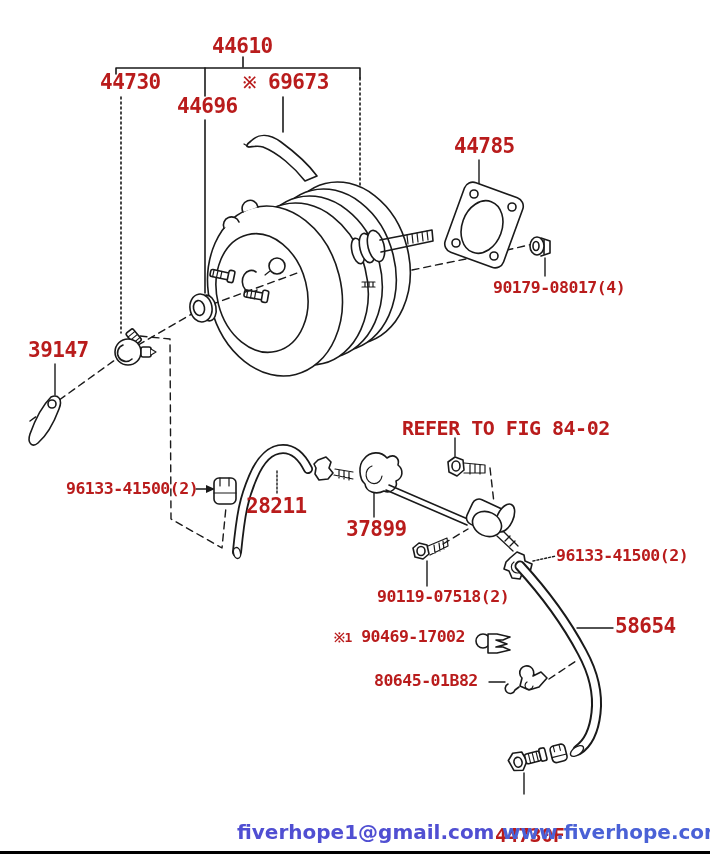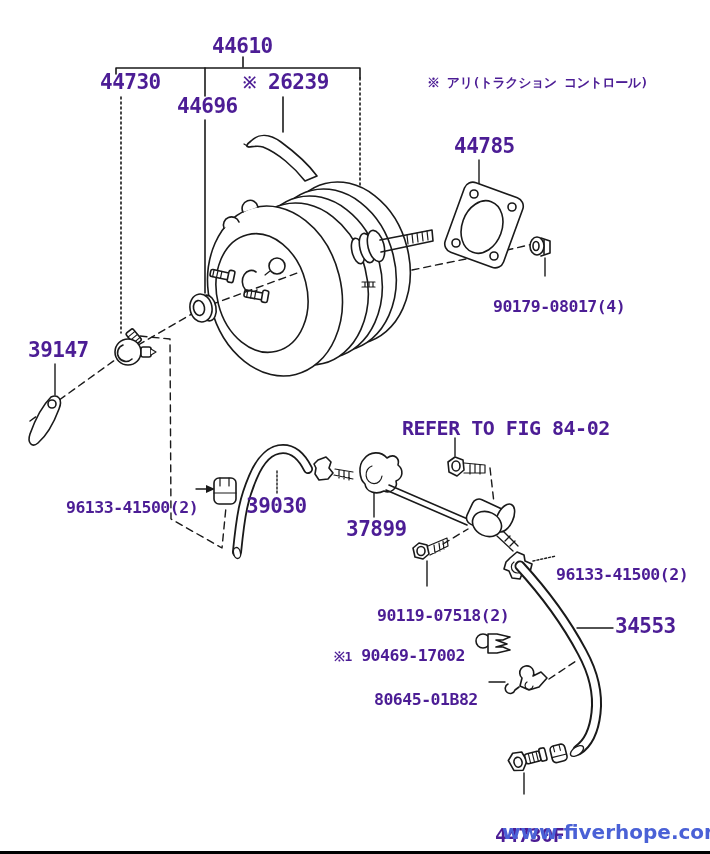--- a/index.html
+++ b/index.html
@@ -10,7 +10,7 @@
   #linework{position:absolute;left:0;top:0;}
   .label{
     position:absolute;font-family:"DejaVu Sans Mono", monospace;
-    font-weight:bold;color:#4c1d95;white-space:nowrap;letter-spacing:-0.5px;line-height:1;
+    font-weight:bold;color:#b91c1c;white-space:nowrap;letter-spacing:-0.5px;line-height:1;
   }
   .xl{font-size:21px;}
   .lg{font-size:20px;margin-top:29px;}

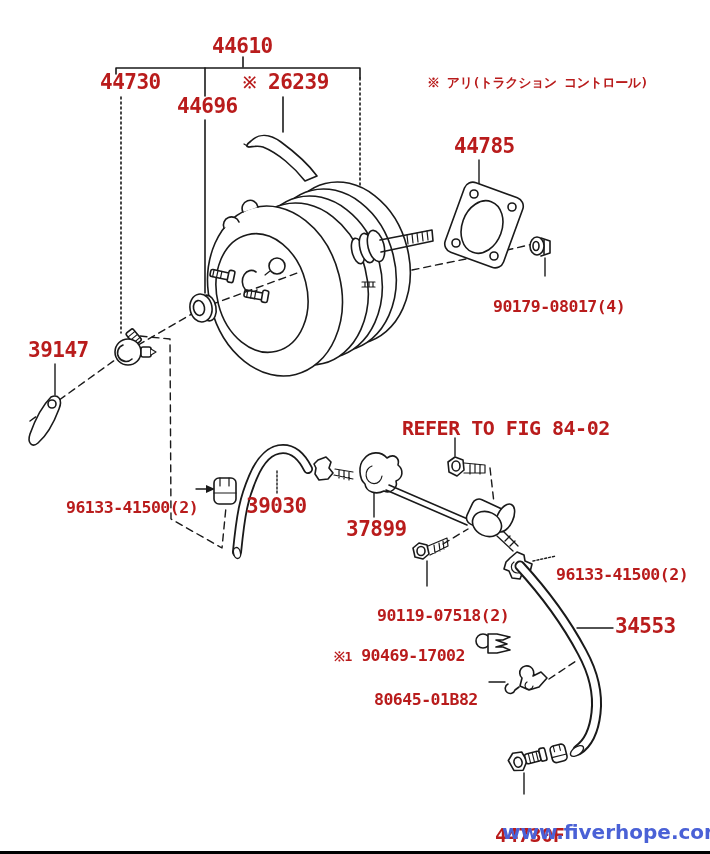--- a/index.html
+++ b/index.html
@@ -231,7 +231,7 @@
   <div class="label xl" style="left:212px;top:36px">44610</div>
   <div class="label xl" style="left:100px;top:72px">44730</div>
   <div class="label xl" style="left:177px;top:96px">44696</div>
-  <div class="label xl" style="left:243px;top:72px"><span class="prefix">※</span> <span>26239</span></div>
+  <div class="label xl" style="left:243px;top:72px"><span class="prefix">※</span> <span>69673</span></div>
   <div class="label xs" style="left:427px;top:76px">※ アリ(トラクション コントロール)</div>
   <div class="label xl" style="left:454px;top:136px">44785</div>
   <div class="label md" style="left:493px;top:280px">90179-08017(4)</div>

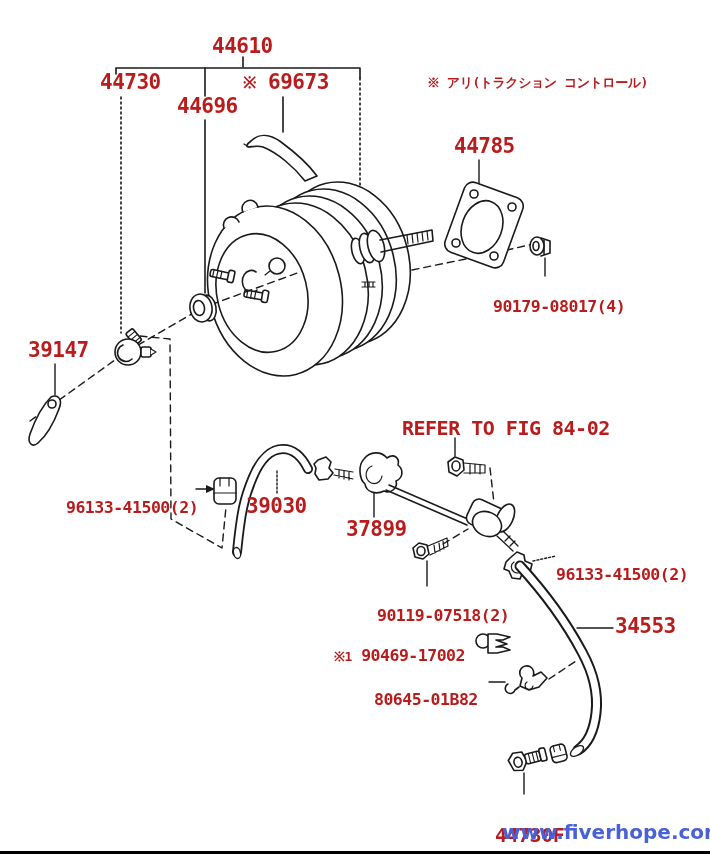--- a/index.html
+++ b/index.html
@@ -232,7 +232,6 @@
   <div class="label xl" style="left:100px;top:72px">44730</div>
   <div class="label xl" style="left:177px;top:96px">44696</div>
   <div class="label xl" style="left:243px;top:72px"><span class="prefix">※</span> <span>69673</span></div>
-  <div class="label xs" style="left:427px;top:76px">※ アリ(トラクション コントロール)</div>
   <div class="label xl" style="left:454px;top:136px">44785</div>
   <div class="label md" style="left:493px;top:280px">90179-08017(4)</div>
   <div class="label xl" style="left:28px;top:340px">39147</div>

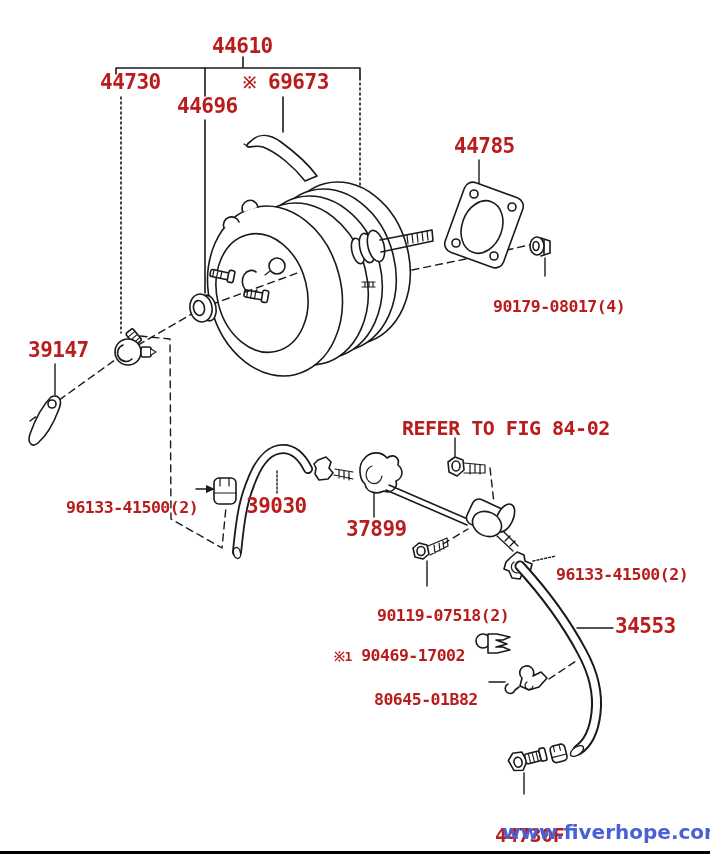--- a/index.html
+++ b/index.html
@@ -14,7 +14,7 @@
   }
   .xl{font-size:21px;}
   .lg{font-size:20px;margin-top:29px;}
-  .md{font-size:16.5px;margin-top:19px;}
+  .md{font-size:16.5px;}
   .sm{font-size:20px;}
   .xs{font-size:13px;}
   .prefix{font-size:16px;vertical-align:1px;}

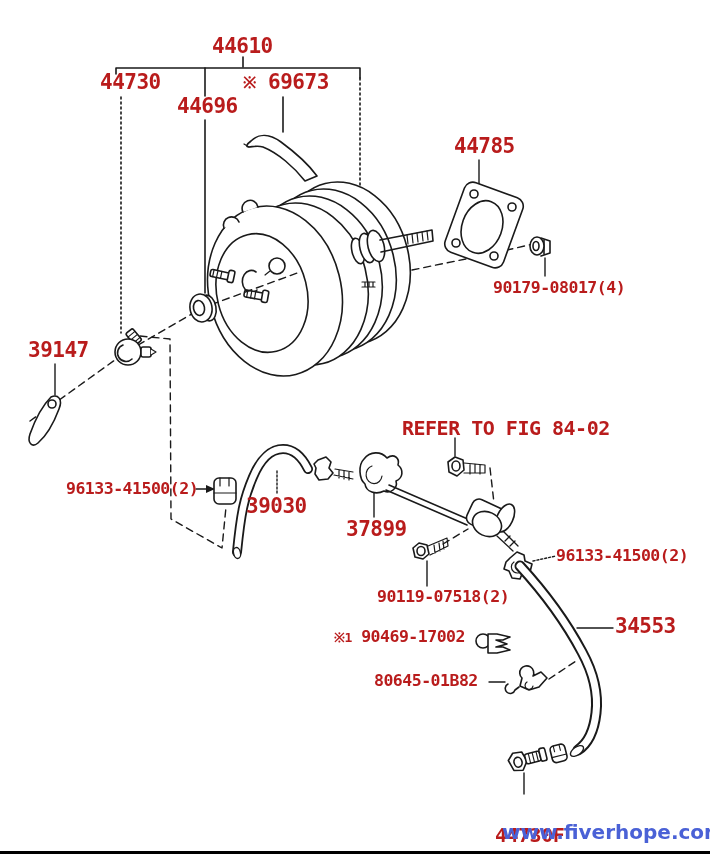--- a/index.html
+++ b/index.html
@@ -237,7 +237,7 @@
   <div class="label xl" style="left:28px;top:340px">39147</div>
   <div class="label sm" style="left:402px;top:418px">REFER TO FIG 84-02</div>
   <div class="label md" style="left:66px;top:481px">96133-41500(2)</div>
-  <div class="label xl" style="left:246px;top:496px">39030</div>
+  <div class="label xl" style="left:246px;top:496px">28211</div>
   <div class="label xl" style="left:346px;top:519px">37899</div>
   <div class="label md" style="left:377px;top:589px">90119-07518(2)</div>
   <div class="label md" style="left:334px;top:629px"><span class="xs">※1</span> <span>90469-17002</span></div>

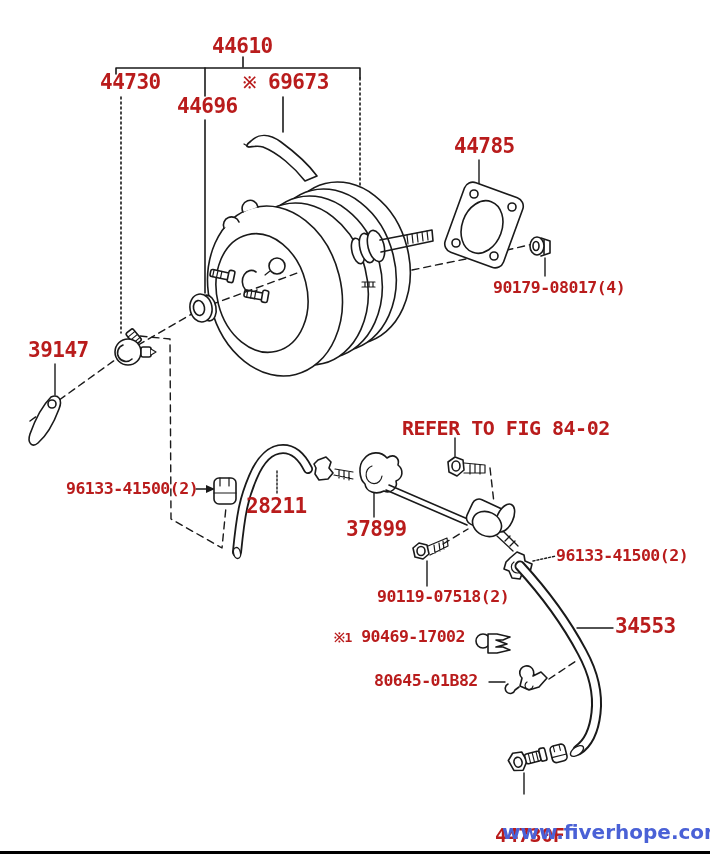--- a/index.html
+++ b/index.html
@@ -243,7 +243,7 @@
   <div class="label md" style="left:334px;top:629px"><span class="xs">※1</span> <span>90469-17002</span></div>
   <div class="label md" style="left:374px;top:673px">80645-01B82</div>
   <div class="label md" style="left:556px;top:548px">96133-41500(2)</div>
-  <div class="label xl" style="left:615px;top:616px">34553</div>
+  <div class="label xl" style="left:615px;top:616px">58654</div>
   <div class="label lg" style="left:495px;top:796px">44730F</div>
 
   <span class="footer-text" style="left: 502px; color: rgb(74, 97, 214);">www.fiverhope.com</span>

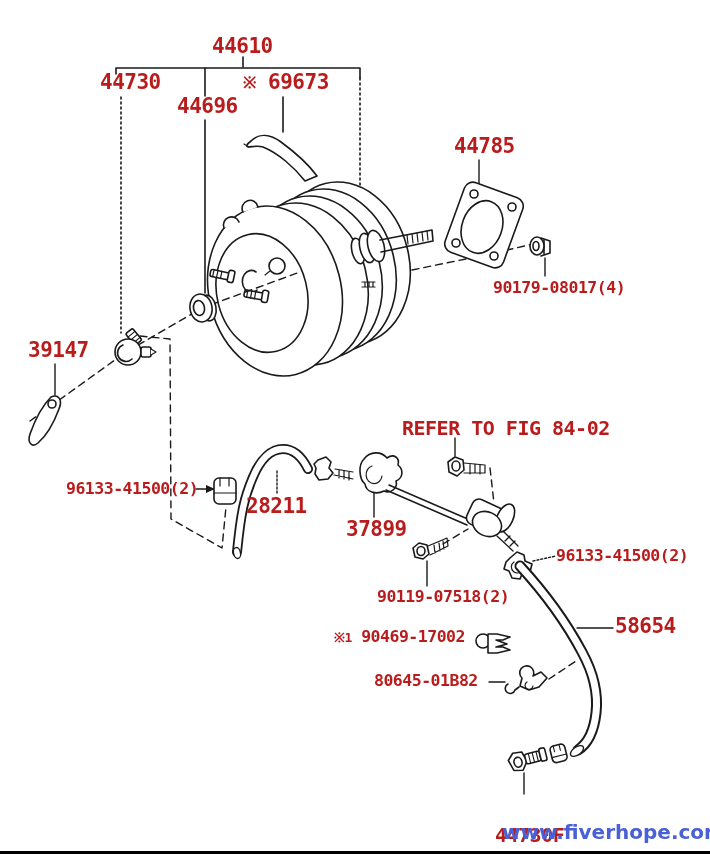--- a/index.html
+++ b/index.html
@@ -246,6 +246,7 @@
   <div class="label xl" style="left:615px;top:616px">58654</div>
   <div class="label lg" style="left:495px;top:796px">44730F</div>
 
+  <span class="footer-text" style="left: 237px; color: rgb(80, 79, 210);">fiverhope1@gmail.com</span>
   <span class="footer-text" style="left: 502px; color: rgb(74, 97, 214);">www.fiverhope.com</span>
 
   <div id="bottom-rule"></div>

